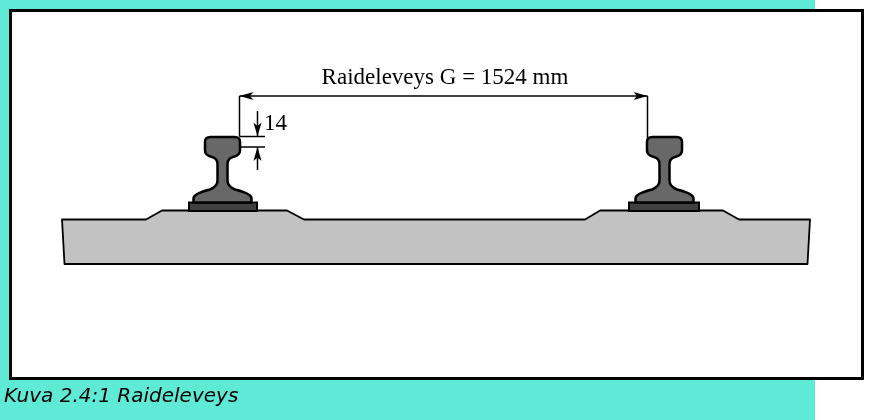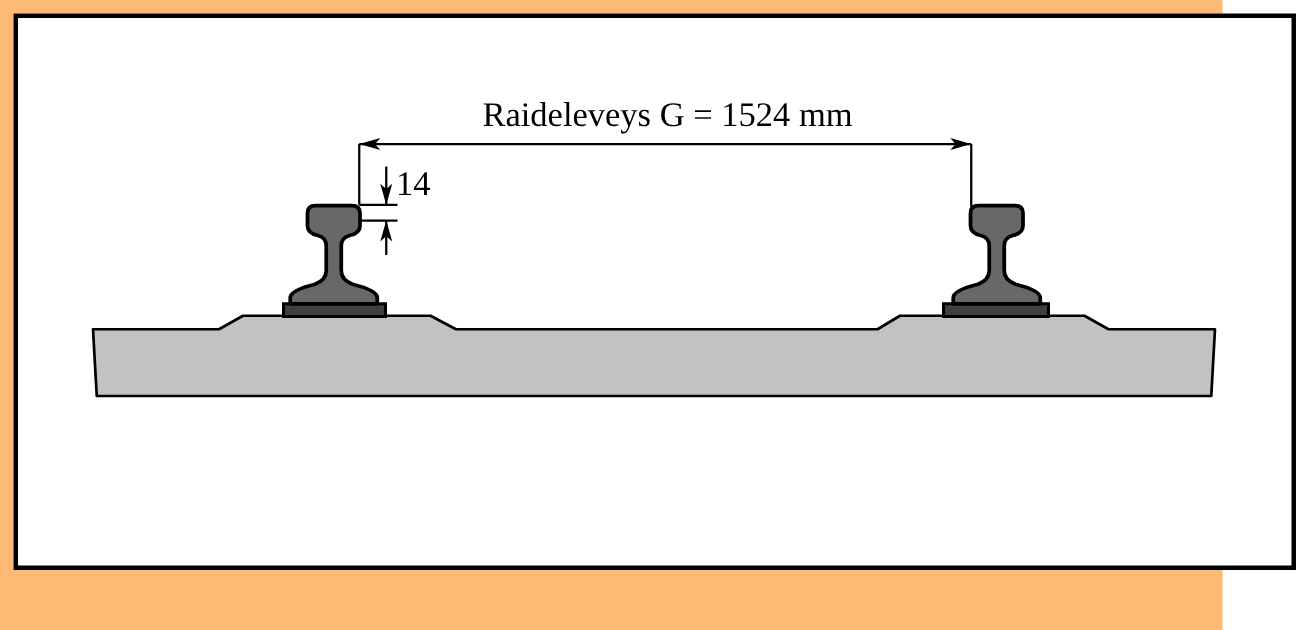--- a/index.html
+++ b/index.html
@@ -14,7 +14,7 @@
     position: relative;
     width: 815px;
     height: 420px;
-    background: #fdba74;
+    background: #5eead4;
     font-family: "Liberation Serif", serif;
   }
   .frame {

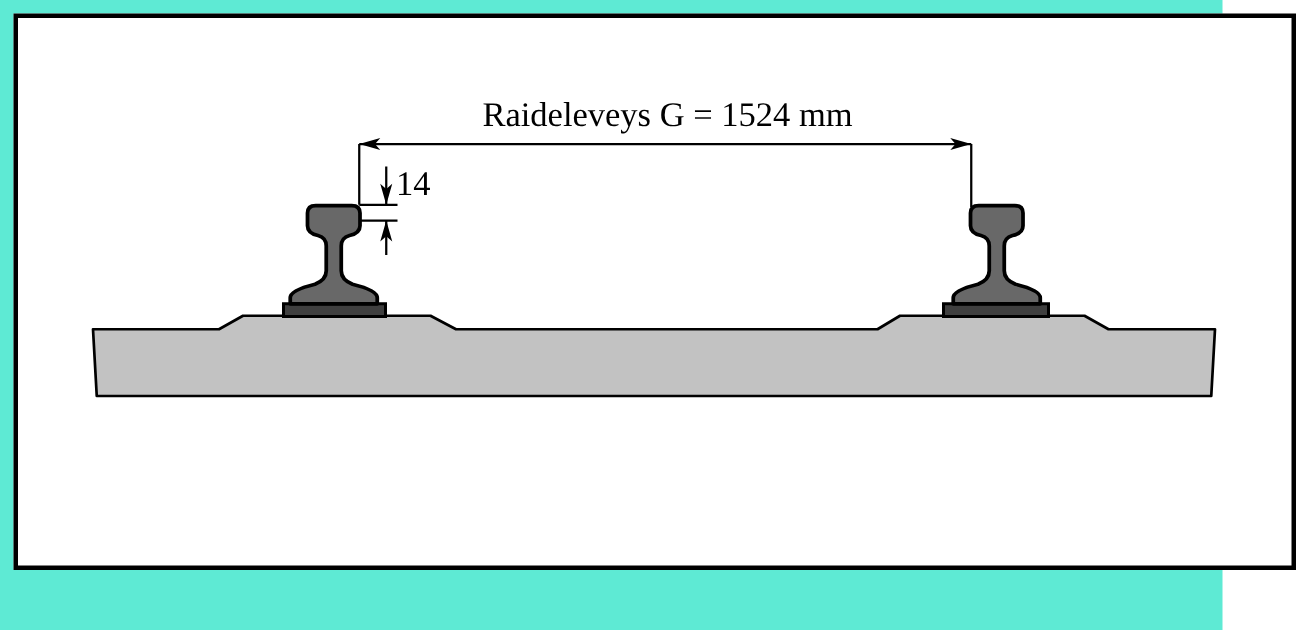--- a/index.html
+++ b/index.html
@@ -95,6 +95,7 @@
     <text class="dim-text" x="264" y="130" text-anchor="start">14</text>
   </svg>
 
+  <div class="caption">Kuva 2.4:1 Raideleveys</div>
 
 </div>
 

